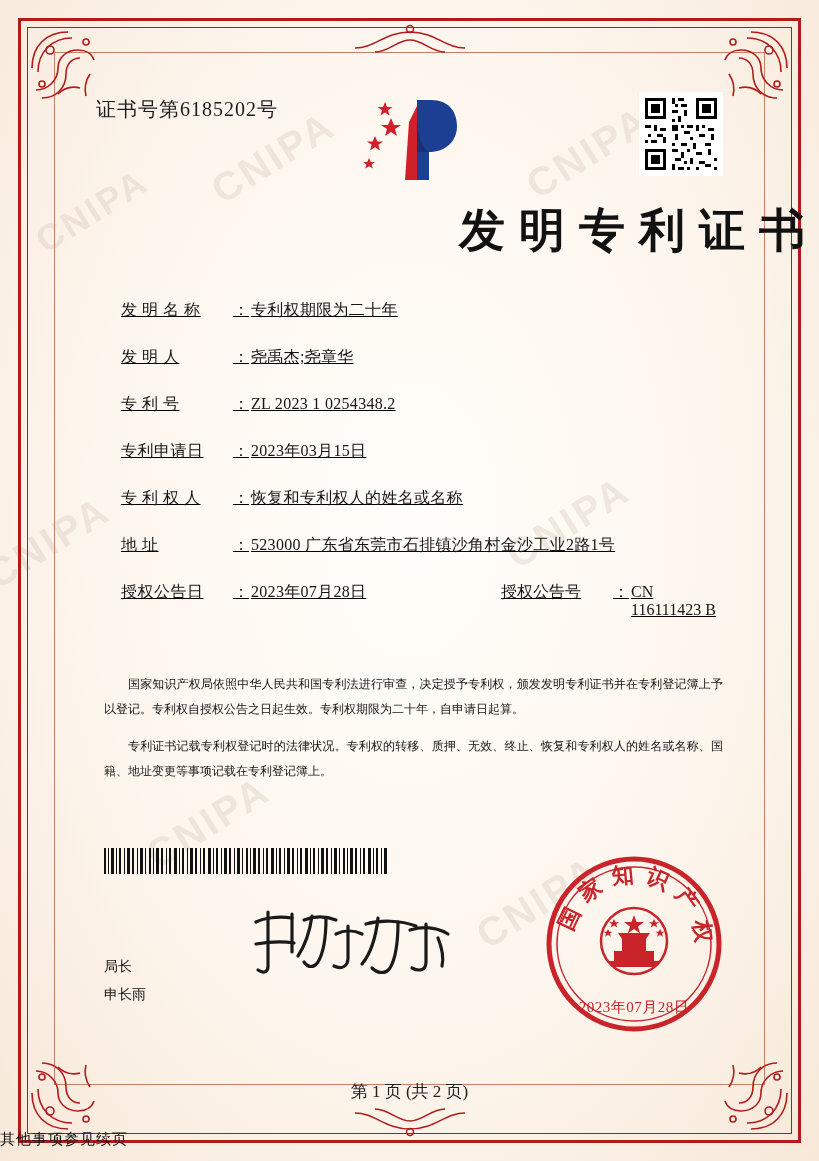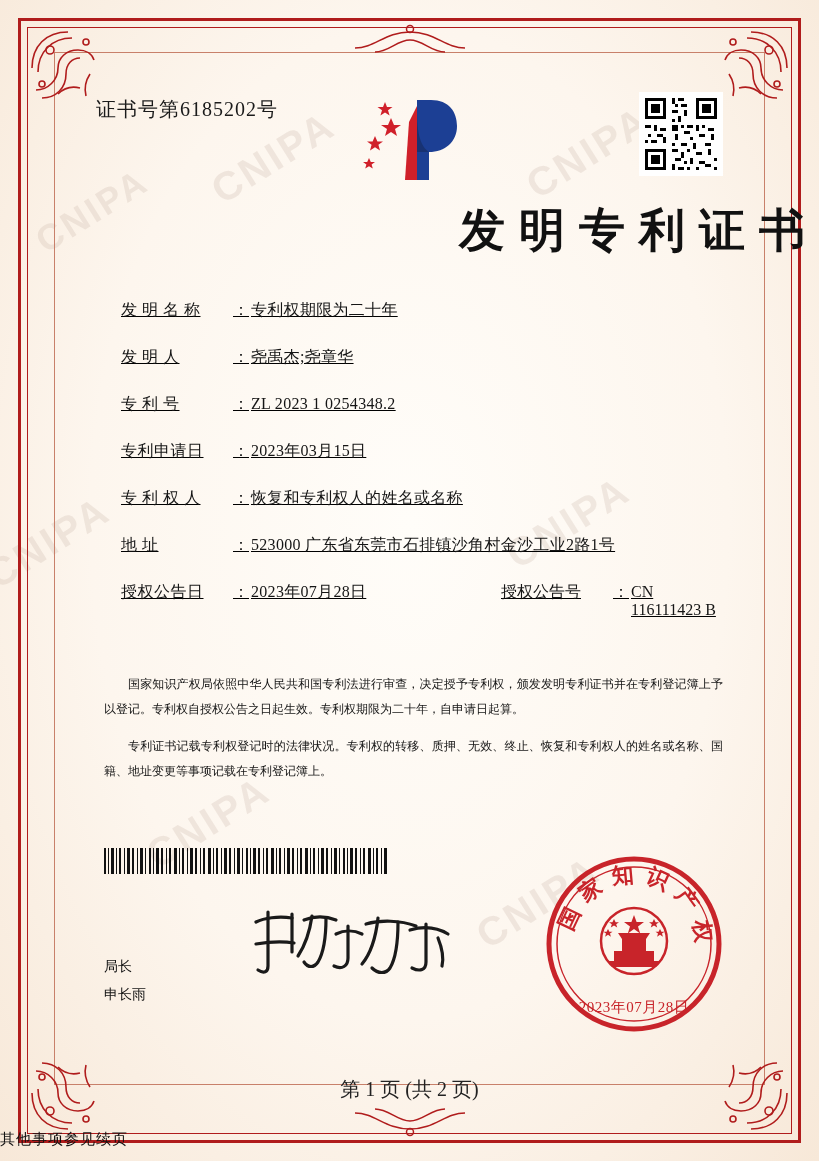--- a/index.html
+++ b/index.html
@@ -239,7 +239,7 @@
     left: 0; right: 0;
     bottom: 58px;
     text-align: center;
-    font-size: 20px;
+    font-size: 17px;
     color: #222;
   }
   .footer-note {

